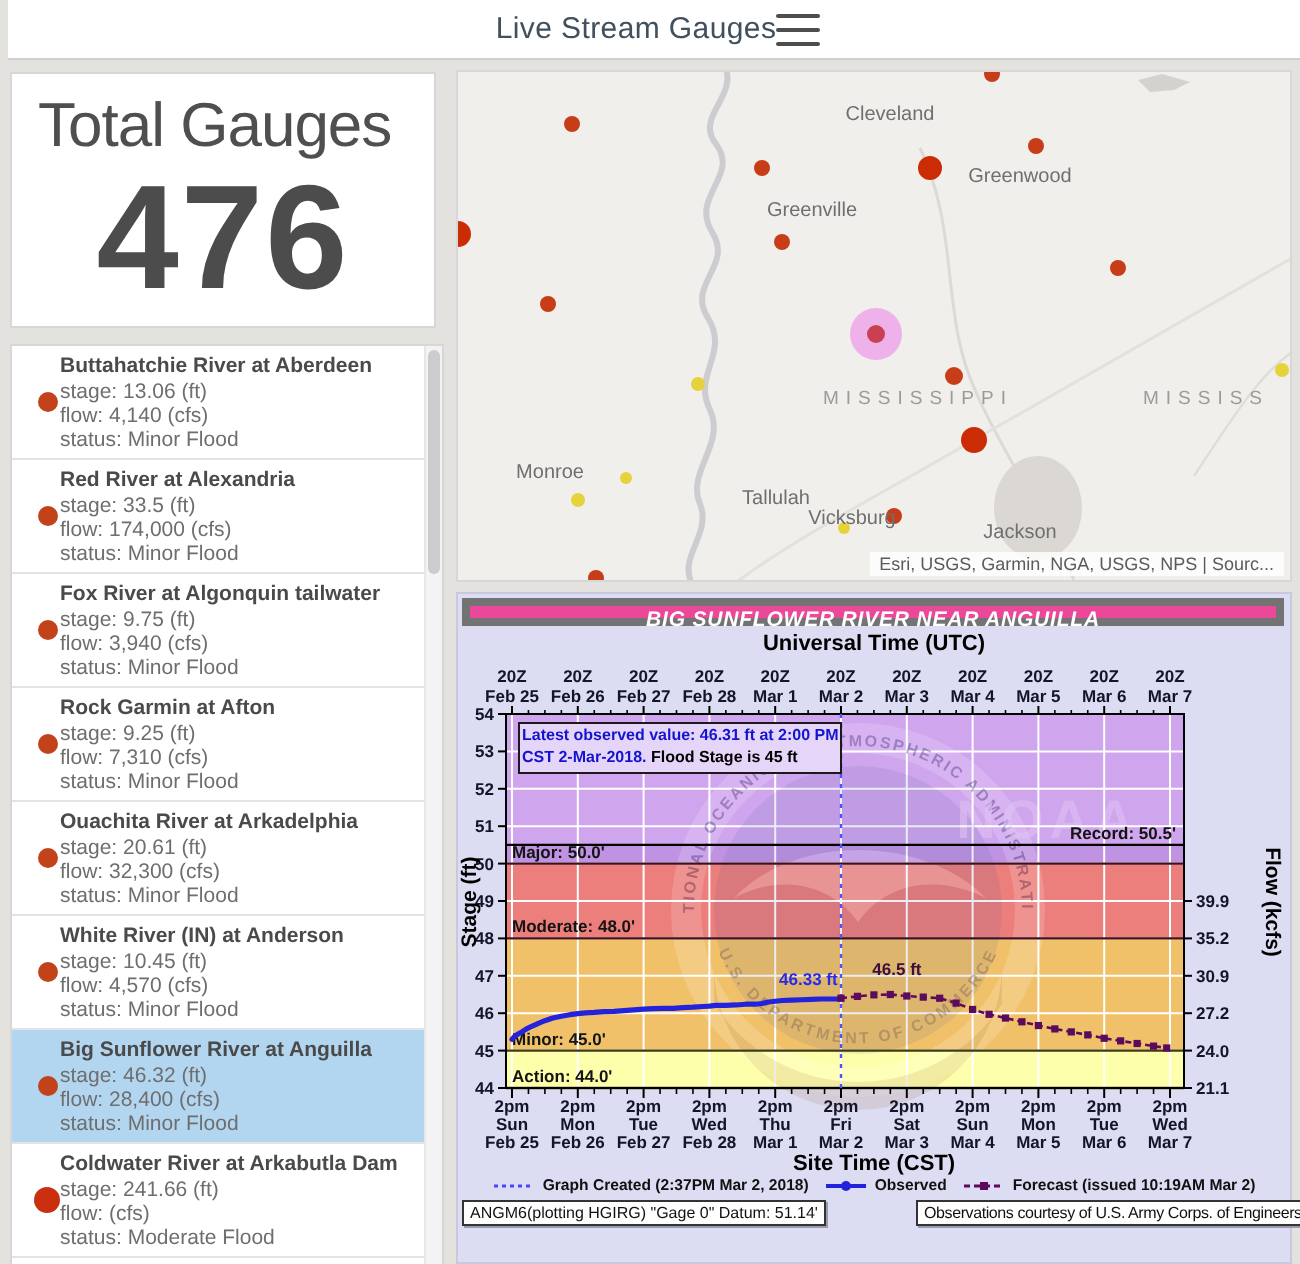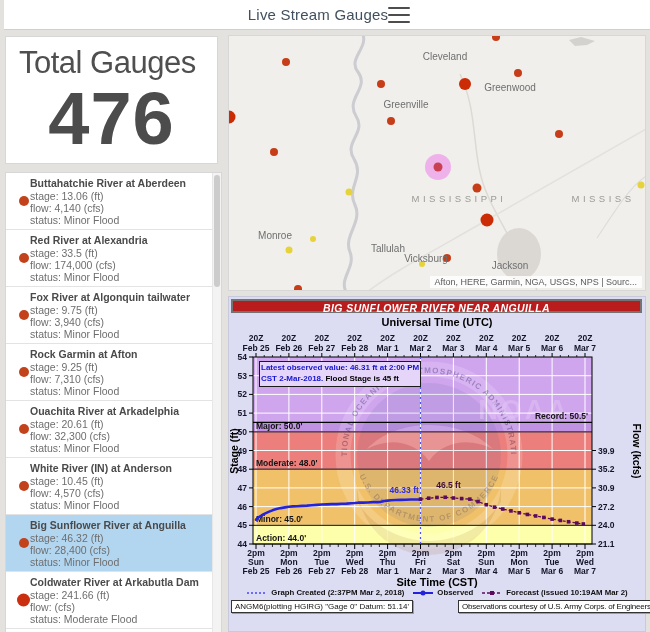--- a/index.html
+++ b/index.html
@@ -169,7 +169,7 @@
         <text x="374" y="166" text-anchor="middle" font-size="9.5" letter-spacing="3.5" fill="#9b9a98">MISSISS</text>
       </g>
   </svg>
-  <div class="map-attr">Afton, HERE, Garmin, NGA, USGS, NPS | Sourc...</div>
+  <div class="map-attr">Esri, USGS, Garmin, NGA, USGS, NPS | Sourc...</div>
 </div>
 
 <div class="card" id="chartCard">

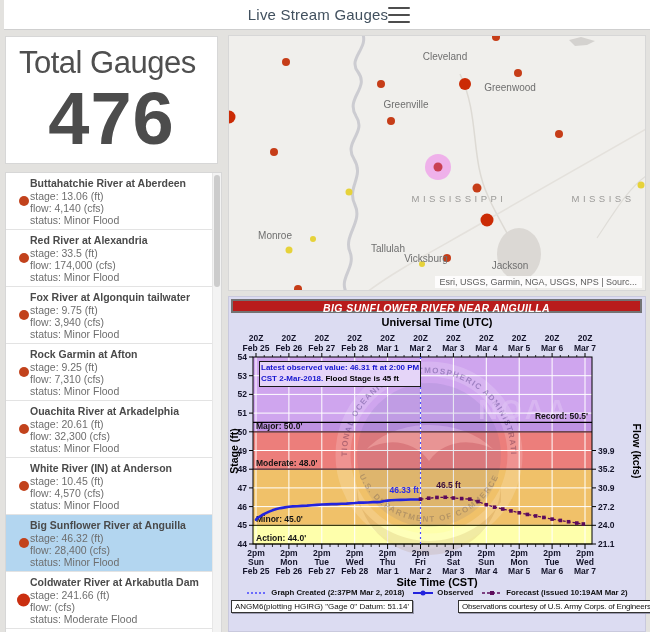--- a/index.html
+++ b/index.html
@@ -31,7 +31,7 @@
   
   #chartCard{left:228px;top:296px;width:418px;height:336px;background:#dcdcf2;border:1px solid #c9c9dd}
   #chartSvg{position:absolute;left:0;top:0}
-  .chart-titlebar{position:absolute;left:2px;top:2px;width:411px;height:14px;background:#b91c1c;border:2px solid #737373;color:#fff;font-weight:bold;font-style:italic;font-size:10.5px;text-align:center;line-height:14px;letter-spacing:.4px;box-sizing:border-box}
+  .chart-titlebar{position:absolute;left:2px;top:2px;width:411px;height:14px;background:#ec4899;border:4px solid #737373;color:#fff;font-weight:bold;font-style:italic;font-size:10.5px;text-align:center;line-height:14px;letter-spacing:.4px;box-sizing:border-box}
   .utc-label{position:absolute;left:0;top:19px;width:100%;text-align:center;font-size:11px;font-weight:bold;color:#000}
   .anno{position:absolute;left:30px;top:64px;border:1px solid #1a1a1a;background:#e5d5f8;padding:1px 1px;font-size:8px;font-weight:bold;color:#1414cf;line-height:1.35;white-space:nowrap;z-index:3}
   .anno .blk{color:#000}

